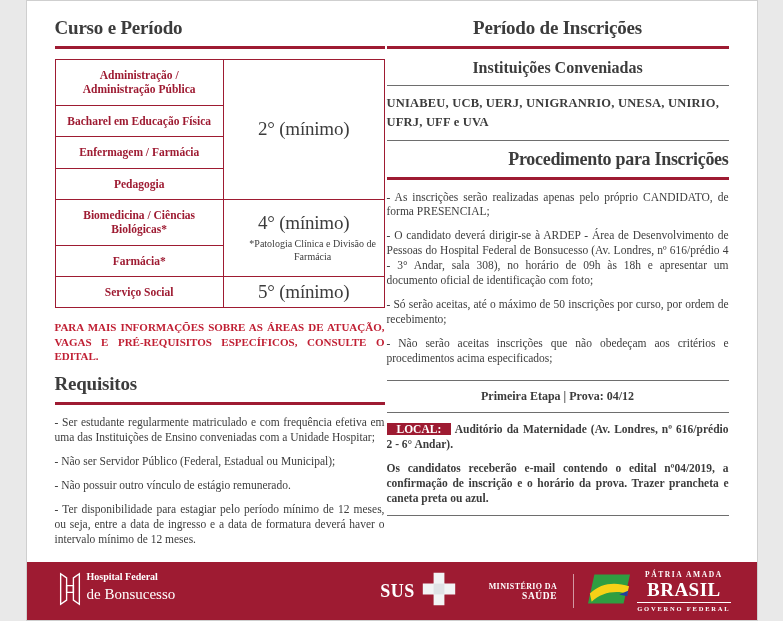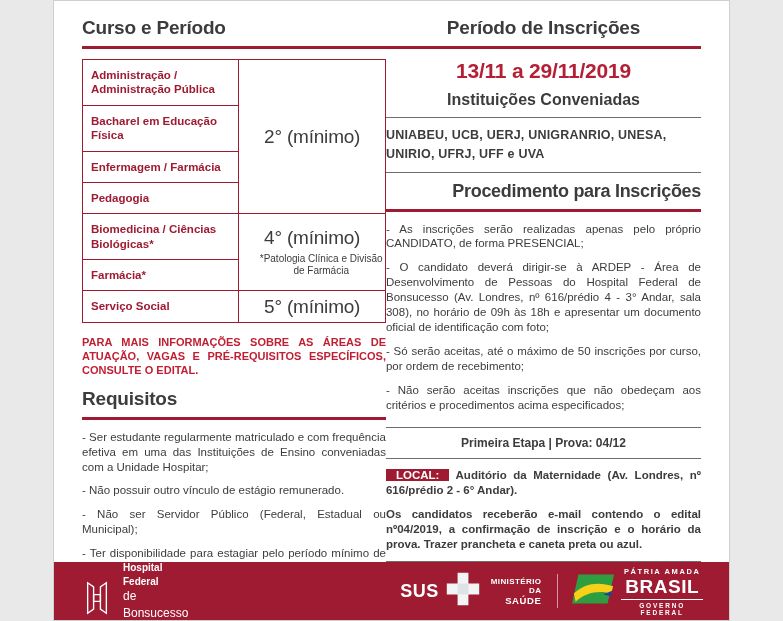--- a/index.html
+++ b/index.html
@@ -4,8 +4,8 @@
 <style>
   html,body{margin:0;padding:0;background:#e9e9e9;}
   .page{
-    position:relative;width:677px;height:621px;background:#ffffff;
-    font-family:Liberation Sans, sans-serif;color:#3c3c3c;
+    position:relative;width:732px;height:621px;background:#ffffff;
+    font-family:Liberation Serif, serif;color:#3c3c3c;
     border:1px solid #cfcfcf;box-sizing:border-box;overflow:hidden;
     margin:0 auto;
   }

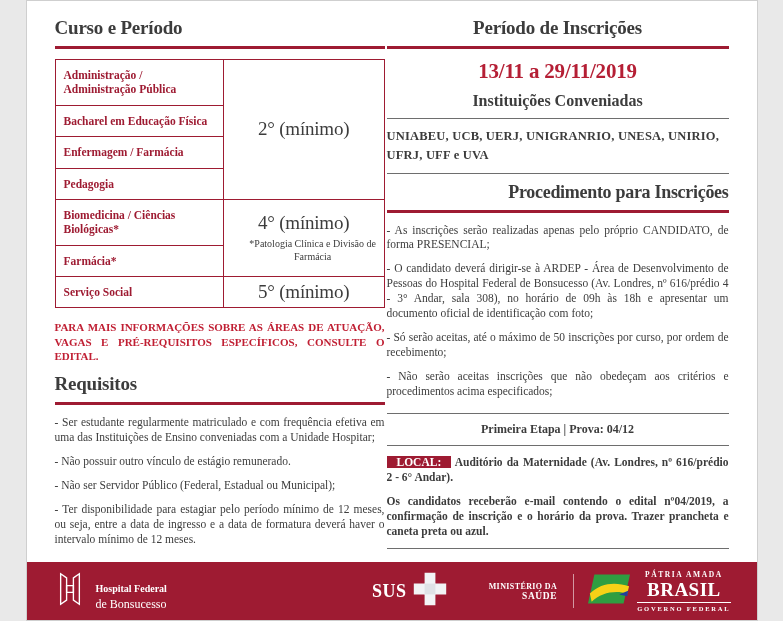--- a/index.html
+++ b/index.html
@@ -20,7 +20,7 @@
   
   table.course-table{border-collapse:collapse;width:100%;table-layout:fixed;}
   table.course-table td{border:1px solid #9e1b32;vertical-align:middle;}
-  td.course{width:46%;color:#9e1b32;font-weight:bold;font-size:11.5px;line-height:1.25;padding:8px 8px;}
+  td.course{width:46%;color:#9e1b32;font-weight:bold;font-size:11.5px;line-height:1.25;padding:8px 8px;text-align:center;}
   td.period{text-align:center;color:#3c3c3c;}
   .period-main{font-size:19px;letter-spacing:-0.2px;}
   .period-note{font-size:10px;margin-top:4px;line-height:1.25;padding-left:18px;}

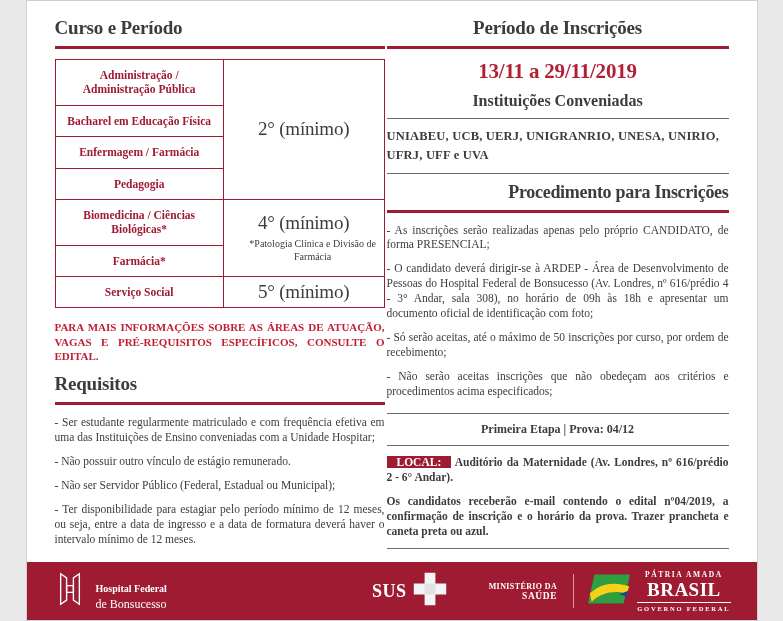--- a/index.html
+++ b/index.html
@@ -119,7 +119,6 @@
       <h1 class="col-title center">Período de Inscrições</h1>
       <div class="rule-thick"></div>
 
-      <div class="date-range">13/11 a 29/11/2019</div>
 
       <div class="subhead">Instituições Conveniadas</div>
       <div class="rule-thin"></div>

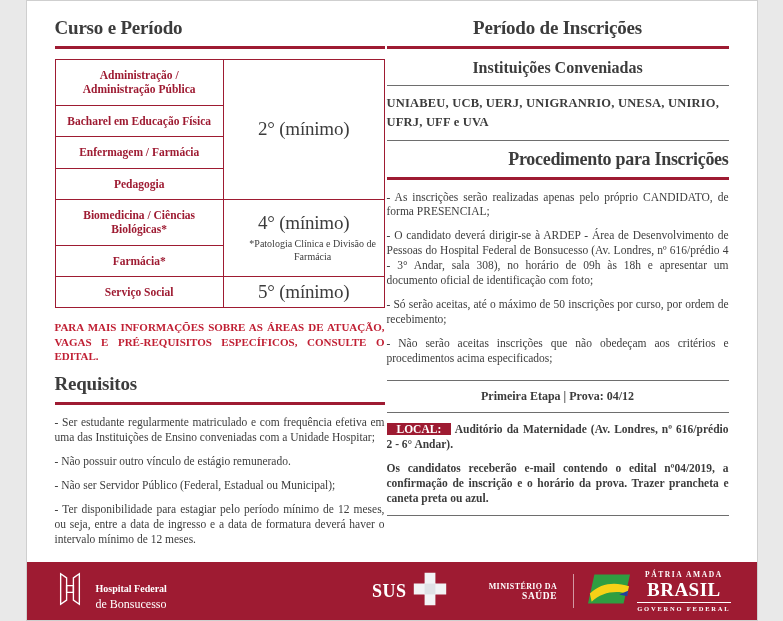--- a/index.html
+++ b/index.html
@@ -110,8 +110,8 @@
       <div class="rule-thick"></div>
 
       <div class="para">- Ser estudante regularmente matriculado e com frequência efetiva em uma das Instituições de Ensino conveniadas com a Unidade Hospitar;</div>
+      <div class="para">- Não ser Servidor Público (Federal, Estadual ou Municipal);</div>
       <div class="para">- Não possuir outro vínculo de estágio remunerado.</div>
-      <div class="para">- Não ser Servidor Público (Federal, Estadual ou Municipal);</div>
       <div class="para">- Ter disponibilidade para estagiar pelo período mínimo de 12 meses, ou seja, entre a data de ingresso e a data de formatura deverá haver o intervalo mínimo de 12 meses.</div>
     </div>
 

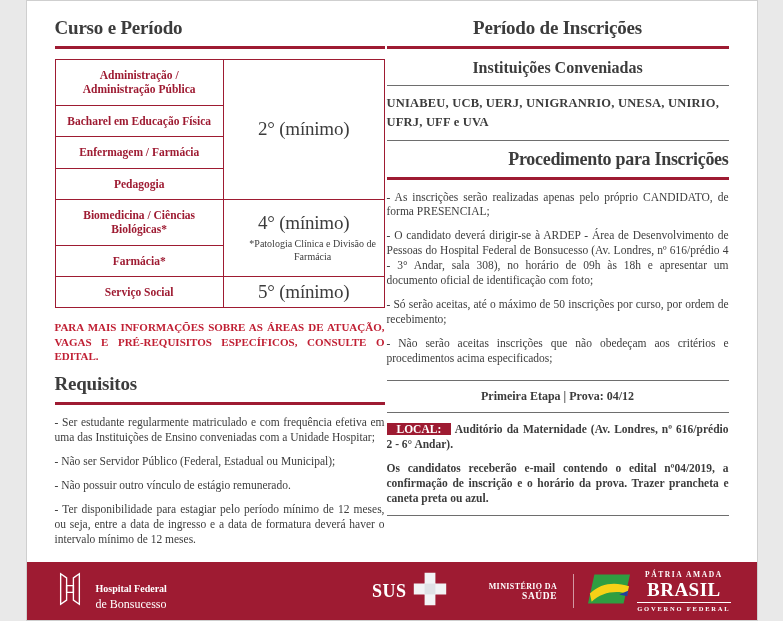--- a/index.html
+++ b/index.html
@@ -42,7 +42,7 @@
     position:absolute;left:0;bottom:0;width:100%;height:58px;background:#9e1b32;
     display:flex;align-items:center;box-sizing:border-box;padding:0 26px;color:#fff;
   }
-  .hosp{display:flex;align-items:flex-end;gap:9px;}
+  .hosp{display:flex;align-items:flex-start;}
   .hosp-name1{font-size:10px;font-weight:bold;line-height:1.35;}
   .hosp-name2{font-size:12px;line-height:1.35;}
   .sus-wrap{display:flex;align-items:center;gap:6px;margin-left:205px;}

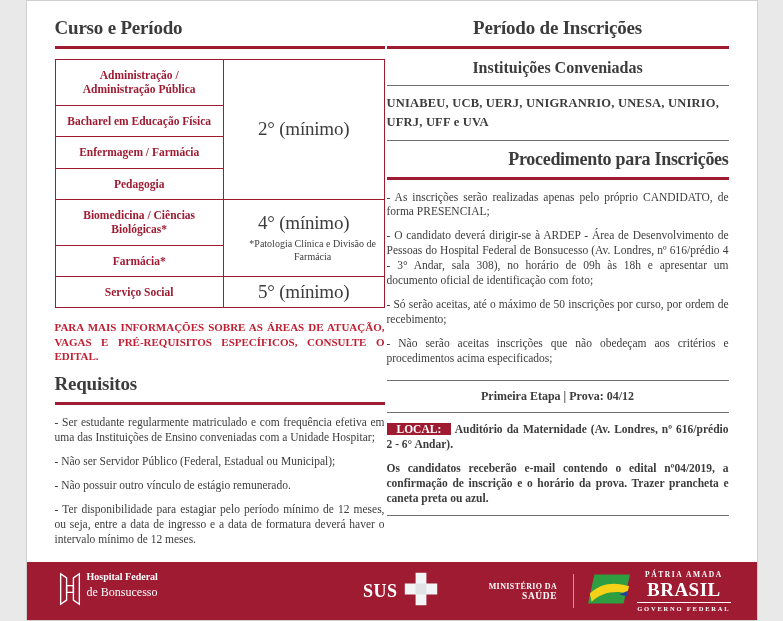--- a/index.html
+++ b/index.html
@@ -44,7 +44,7 @@
   }
   .hosp{display:flex;align-items:flex-start;}
   .hosp-name1{font-size:10px;font-weight:bold;line-height:1.35;}
-  .hosp-name2{font-size:12px;line-height:1.35;}
+  .hosp-name2{font-size:15px;line-height:1.35;}
   .sus-wrap{display:flex;align-items:center;gap:6px;margin-left:205px;}
   .sus-text{font-size:18px;font-weight:bold;letter-spacing:0.5px;}
   .ms-wrap{margin-left:auto;text-align:right;font-weight:bold;}

